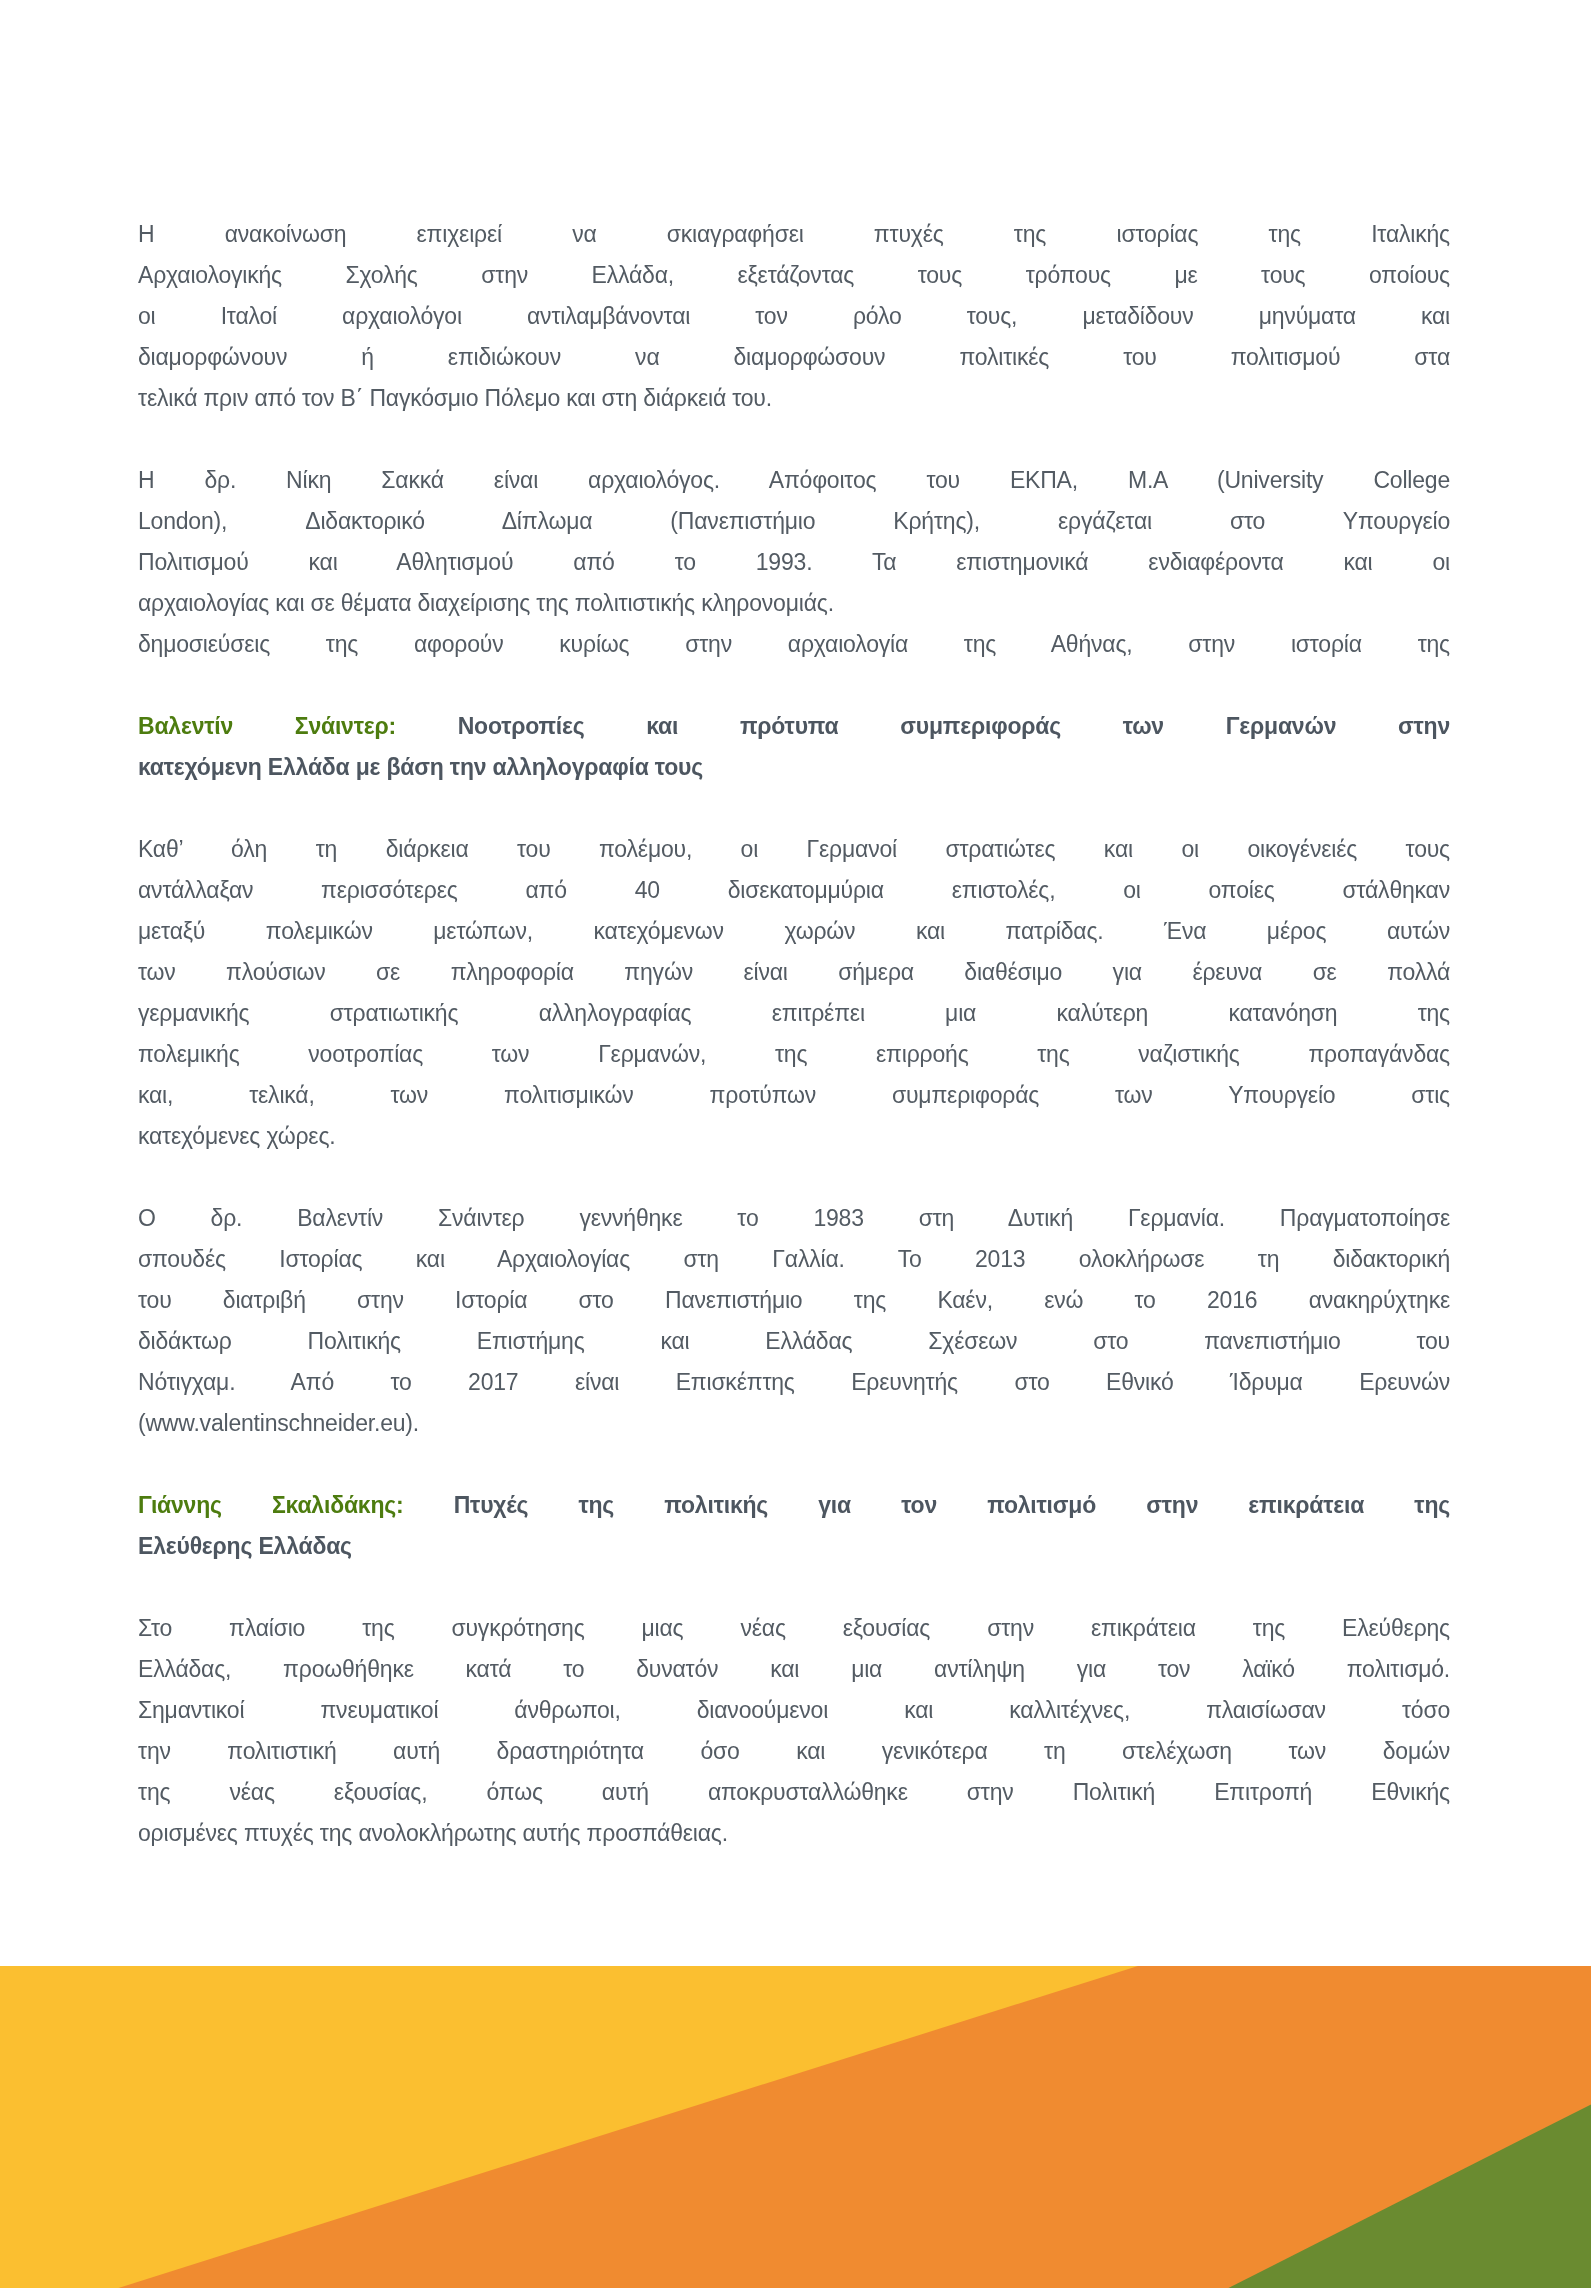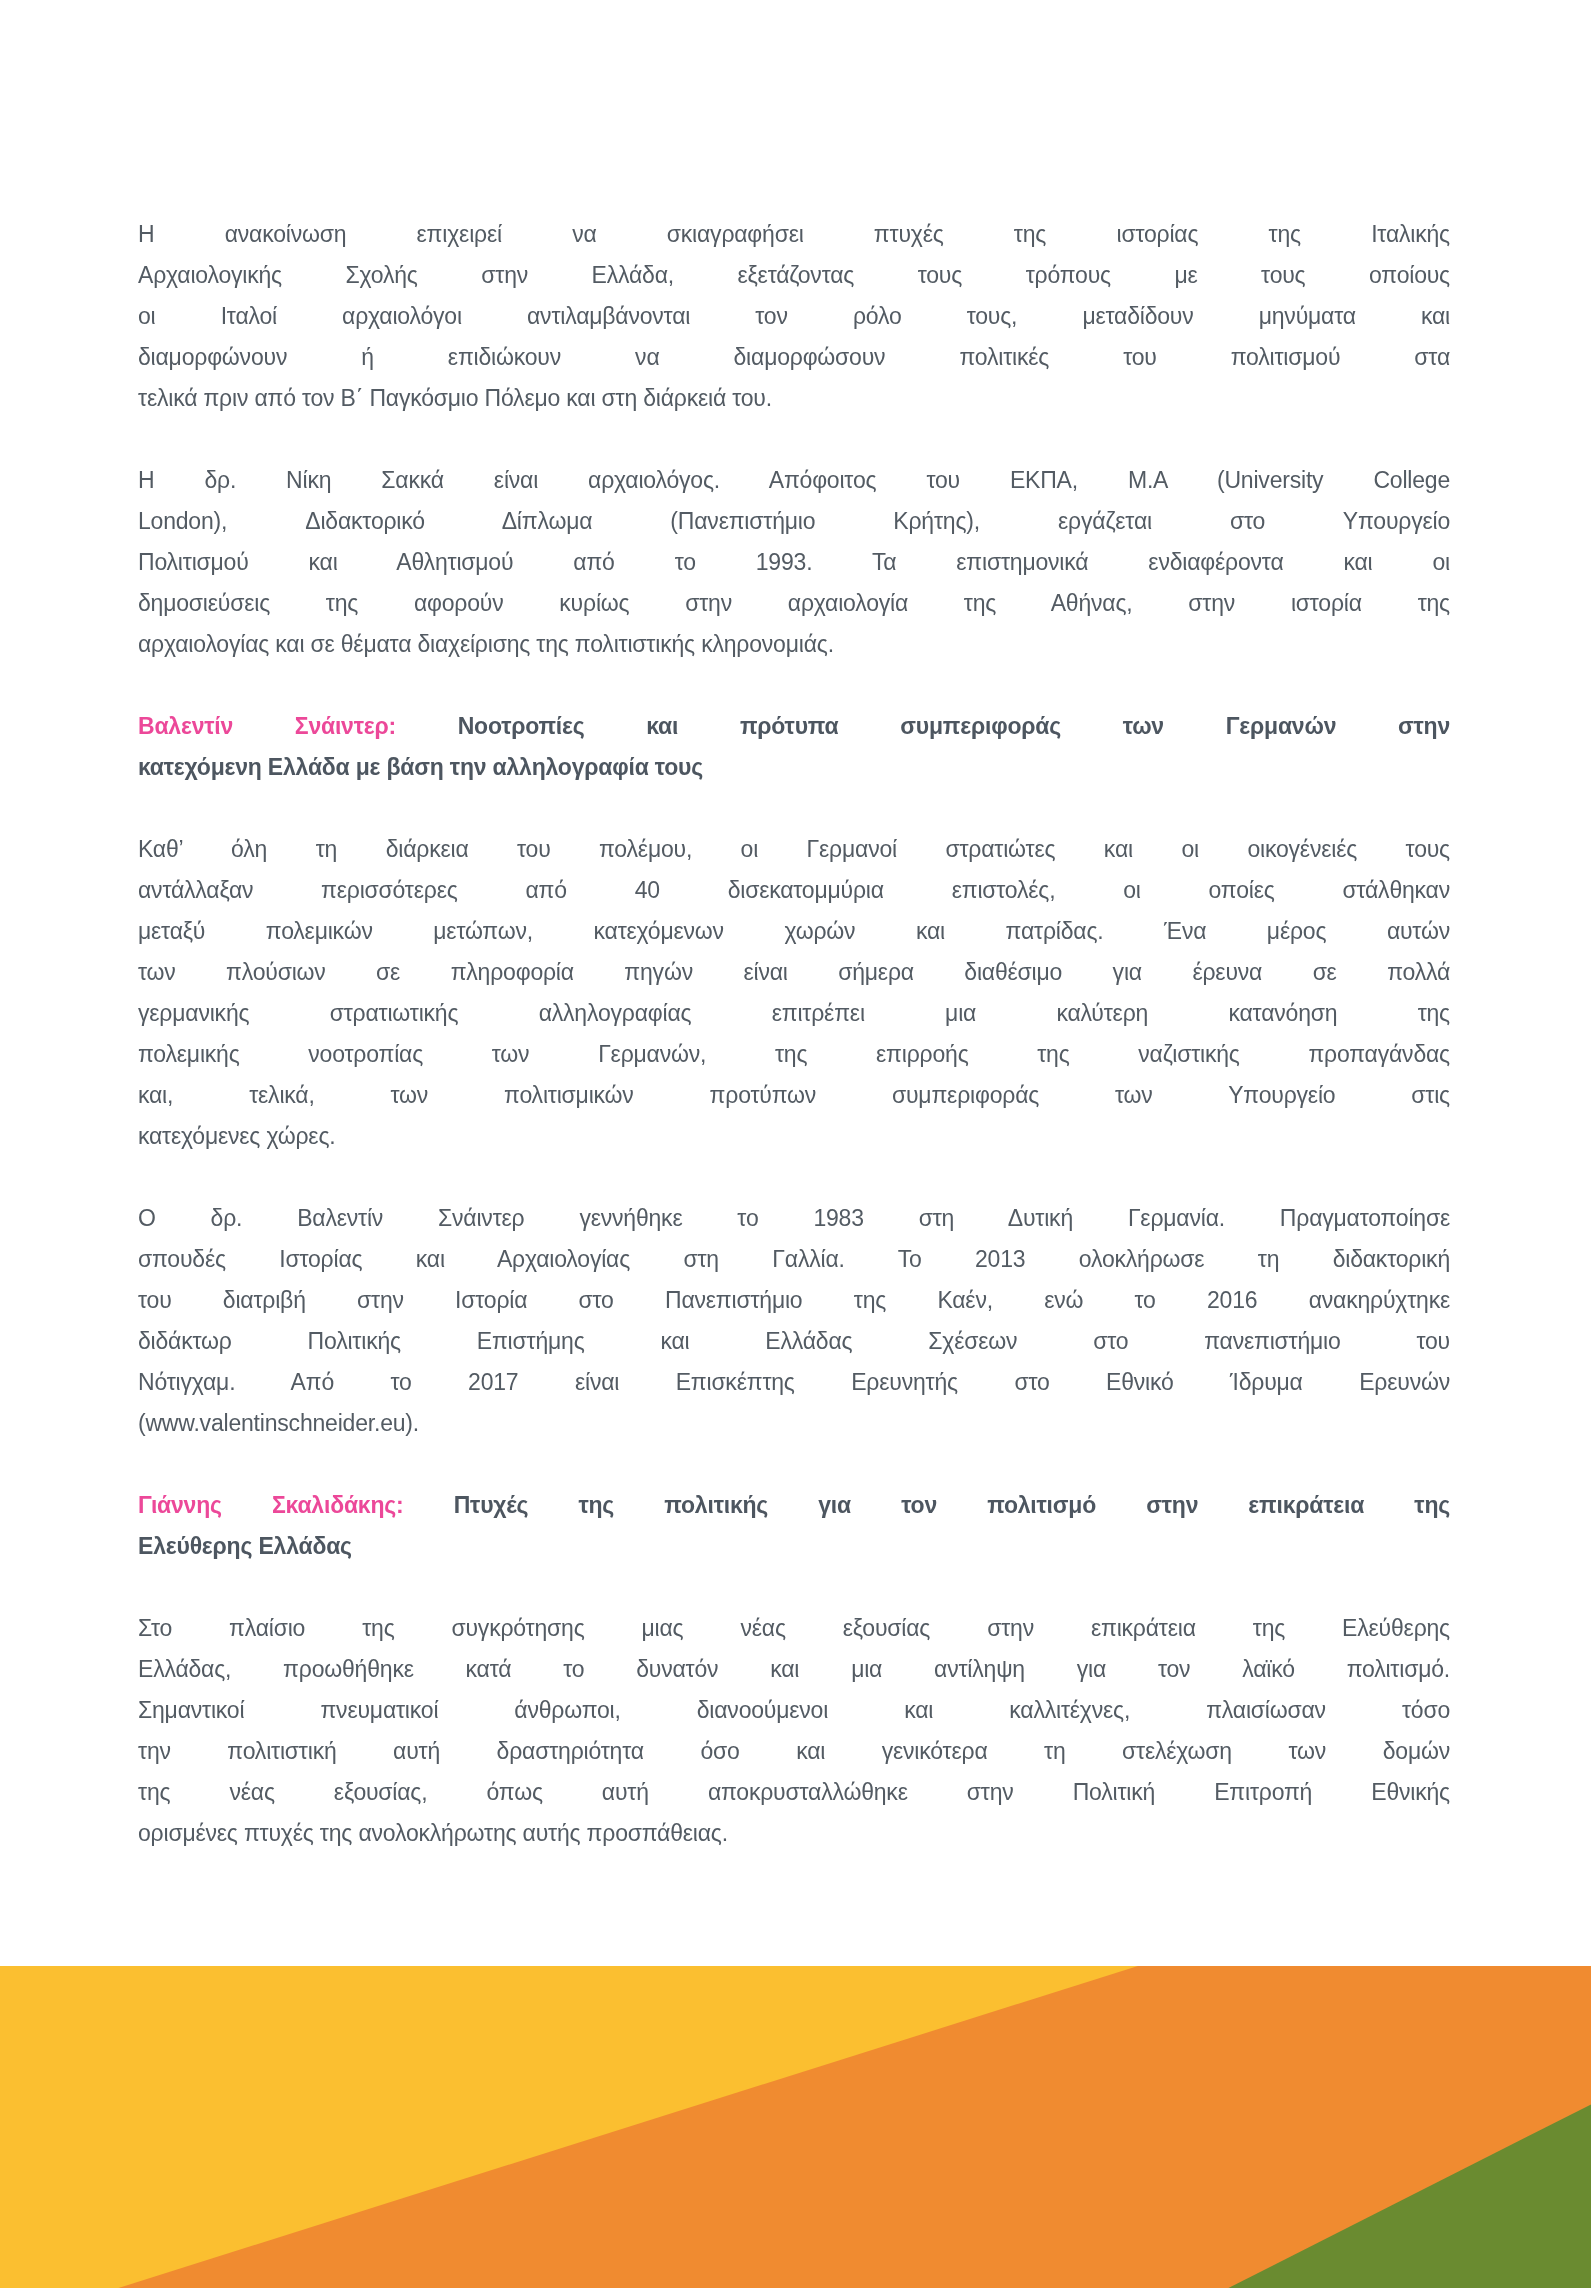--- a/index.html
+++ b/index.html
@@ -81,8 +81,8 @@
       <span class="line">Η δρ. Νίκη Σακκά είναι αρχαιολόγος. Απόφοιτος του ΕΚΠΑ, Μ.Α (University College</span>
       <span class="line">London), Διδακτορικό Δίπλωμα (Πανεπιστήμιο Κρήτης), εργάζεται στο Υπουργείο</span>
       <span class="line">Πολιτισμού και Αθλητισμού από το 1993. Τα επιστημονικά ενδιαφέροντα και οι</span>
+      <span class="line last">αρχαιολογίας και σε θέματα διαχείρισης της πολιτιστικής κληρονομιάς.</span>
       <span class="line">δημοσιεύσεις της αφορούν κυρίως στην αρχαιολογία της Αθήνας, στην ιστορία της</span>
-      <span class="line last">αρχαιολογίας και σε θέματα διαχείρισης της πολιτιστικής κληρονομιάς.</span>
     </div>
 
     <div class="block heading">

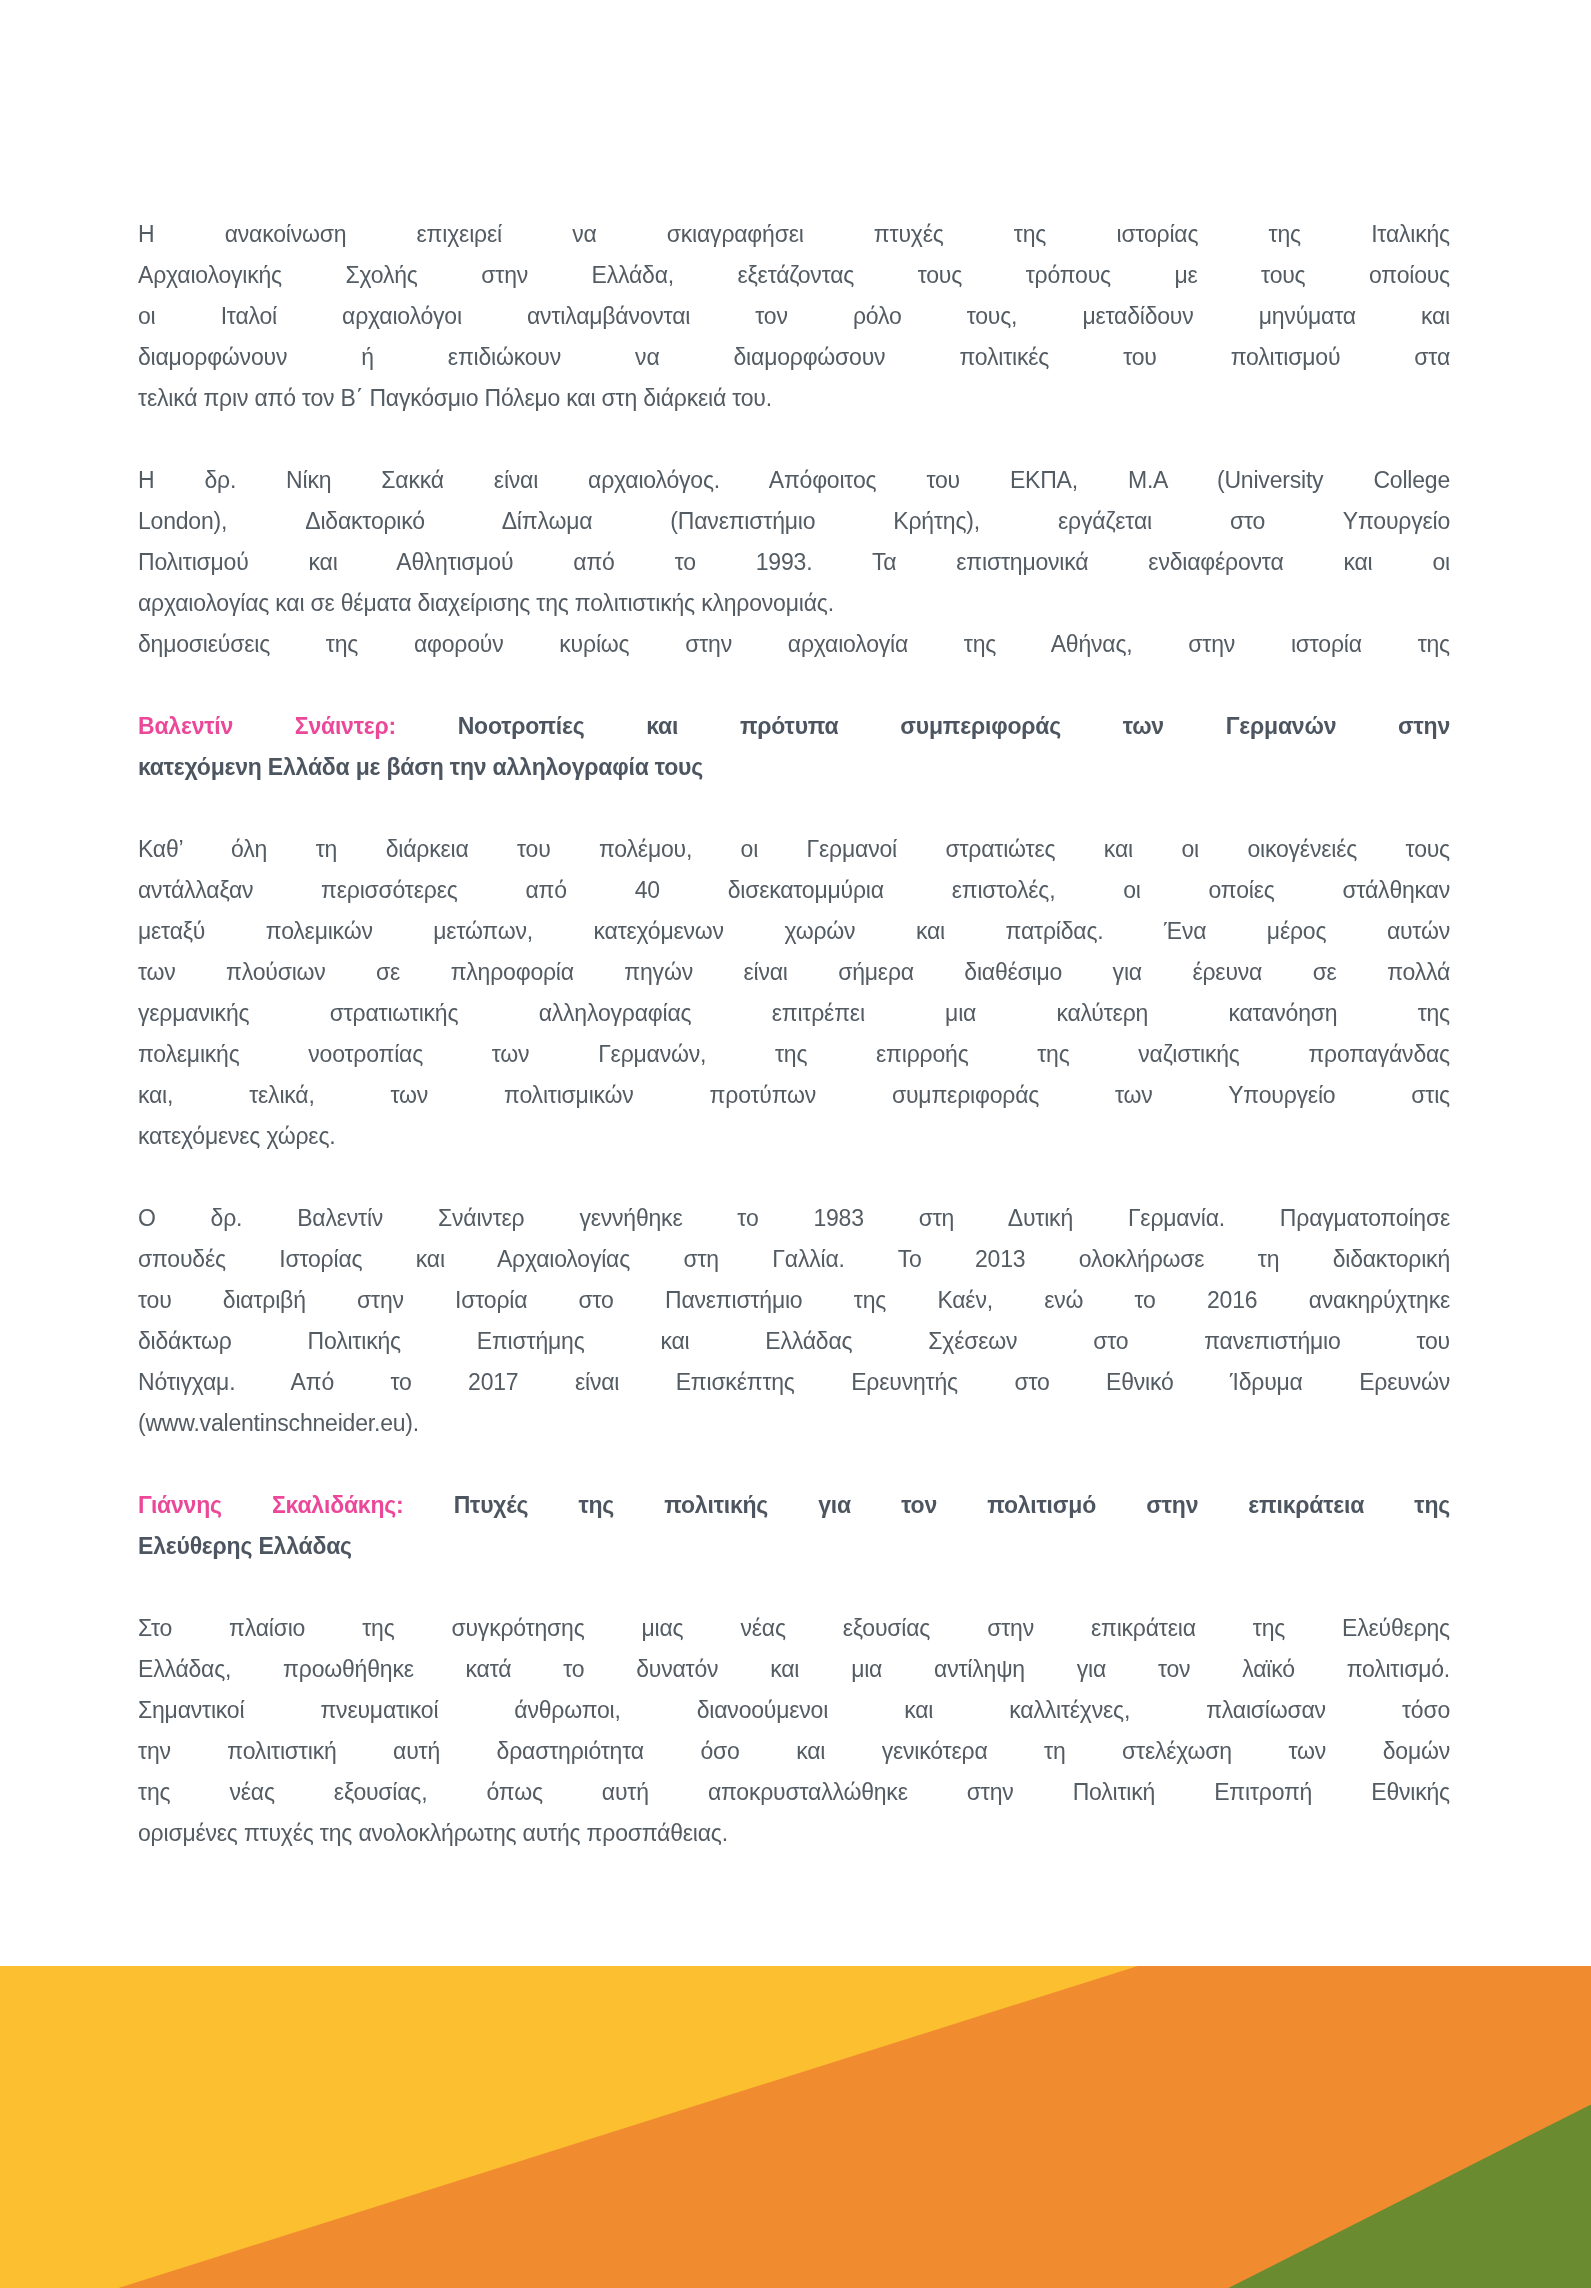--- a/index.html
+++ b/index.html
@@ -48,7 +48,7 @@
       color: #4d5660;
     }
     .heading .speaker {
-      color: #ec4899;
+      color: #4d7c0f;
       font-weight: bold;
     }
     .band {

